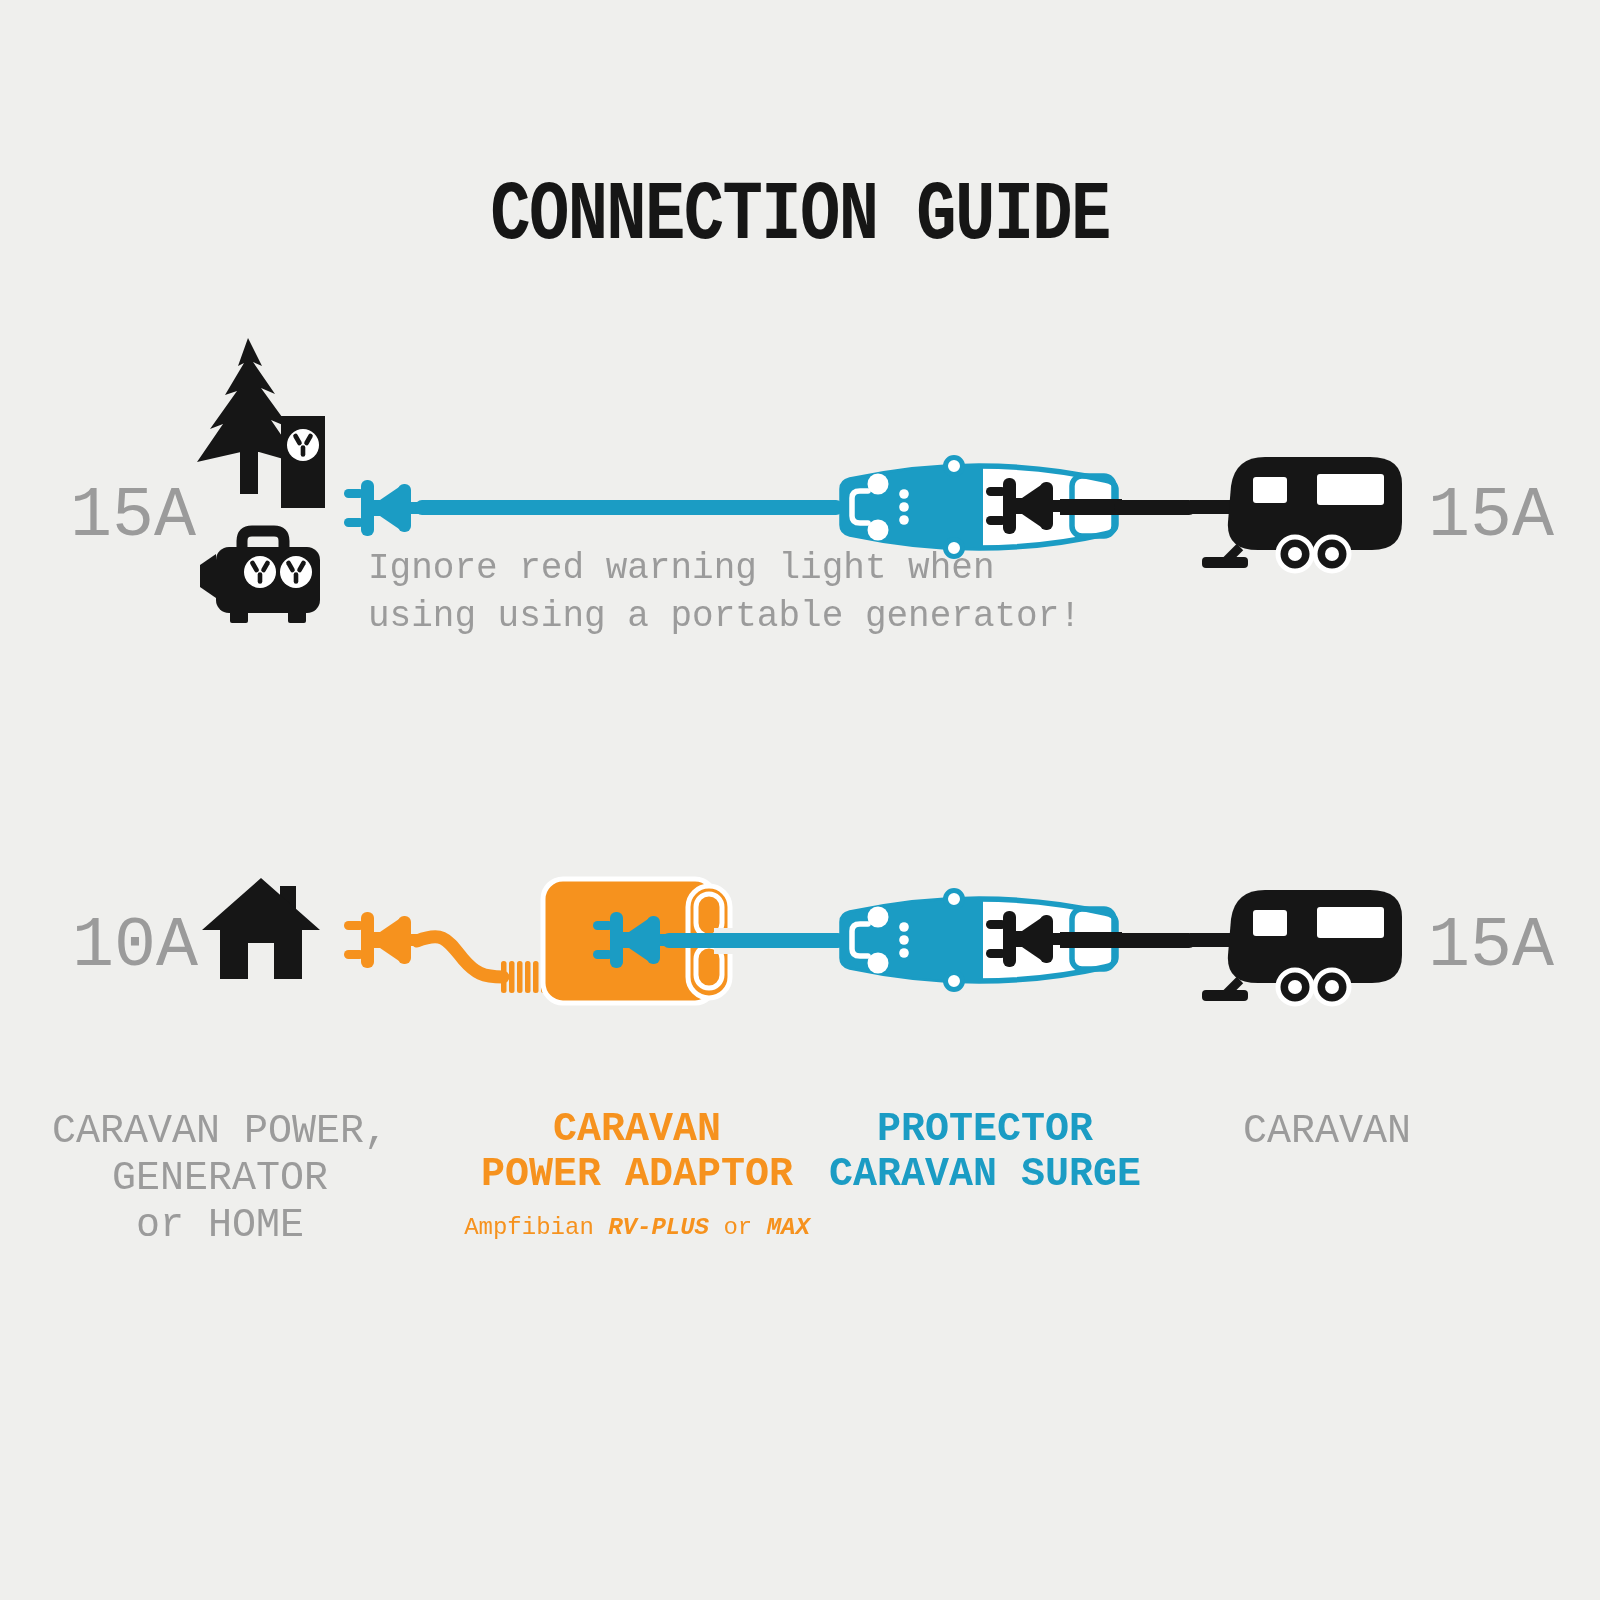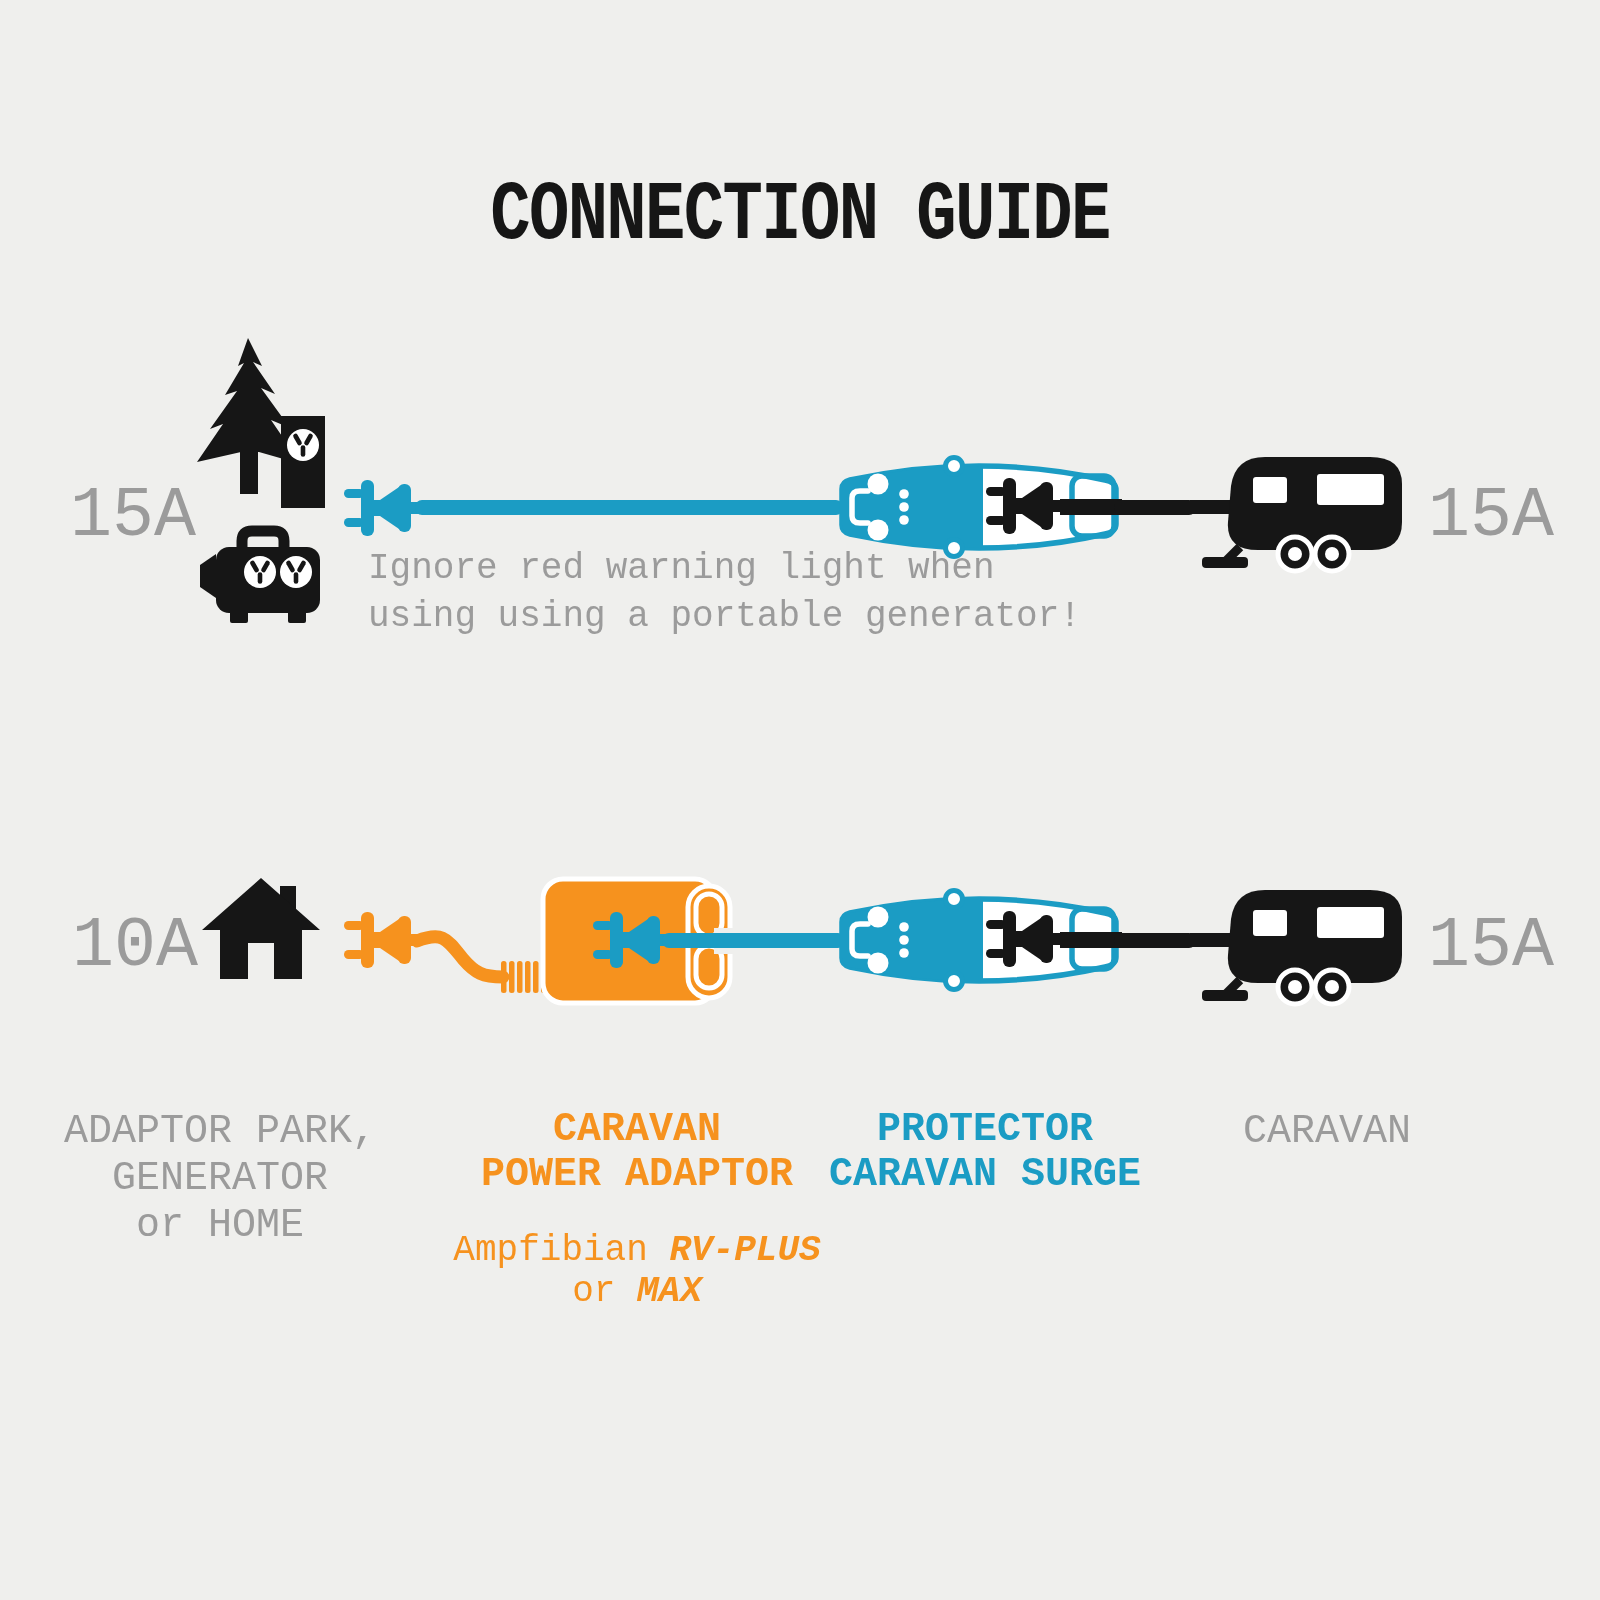--- a/index.html
+++ b/index.html
@@ -197,7 +197,7 @@
   <div class="abs rating" style="left:1428px;top:912px;">15A</div>
 
   <div class="legend-col" style="left:20px;">
-    <div class="legend-line c-gray">ADAPTOR PARK,</div>
+    <div class="legend-line c-gray">CARAVAN POWER,</div>
     <div class="legend-line c-gray">GENERATOR</div>
     <div class="legend-line c-gray">or HOME</div>
   </div>

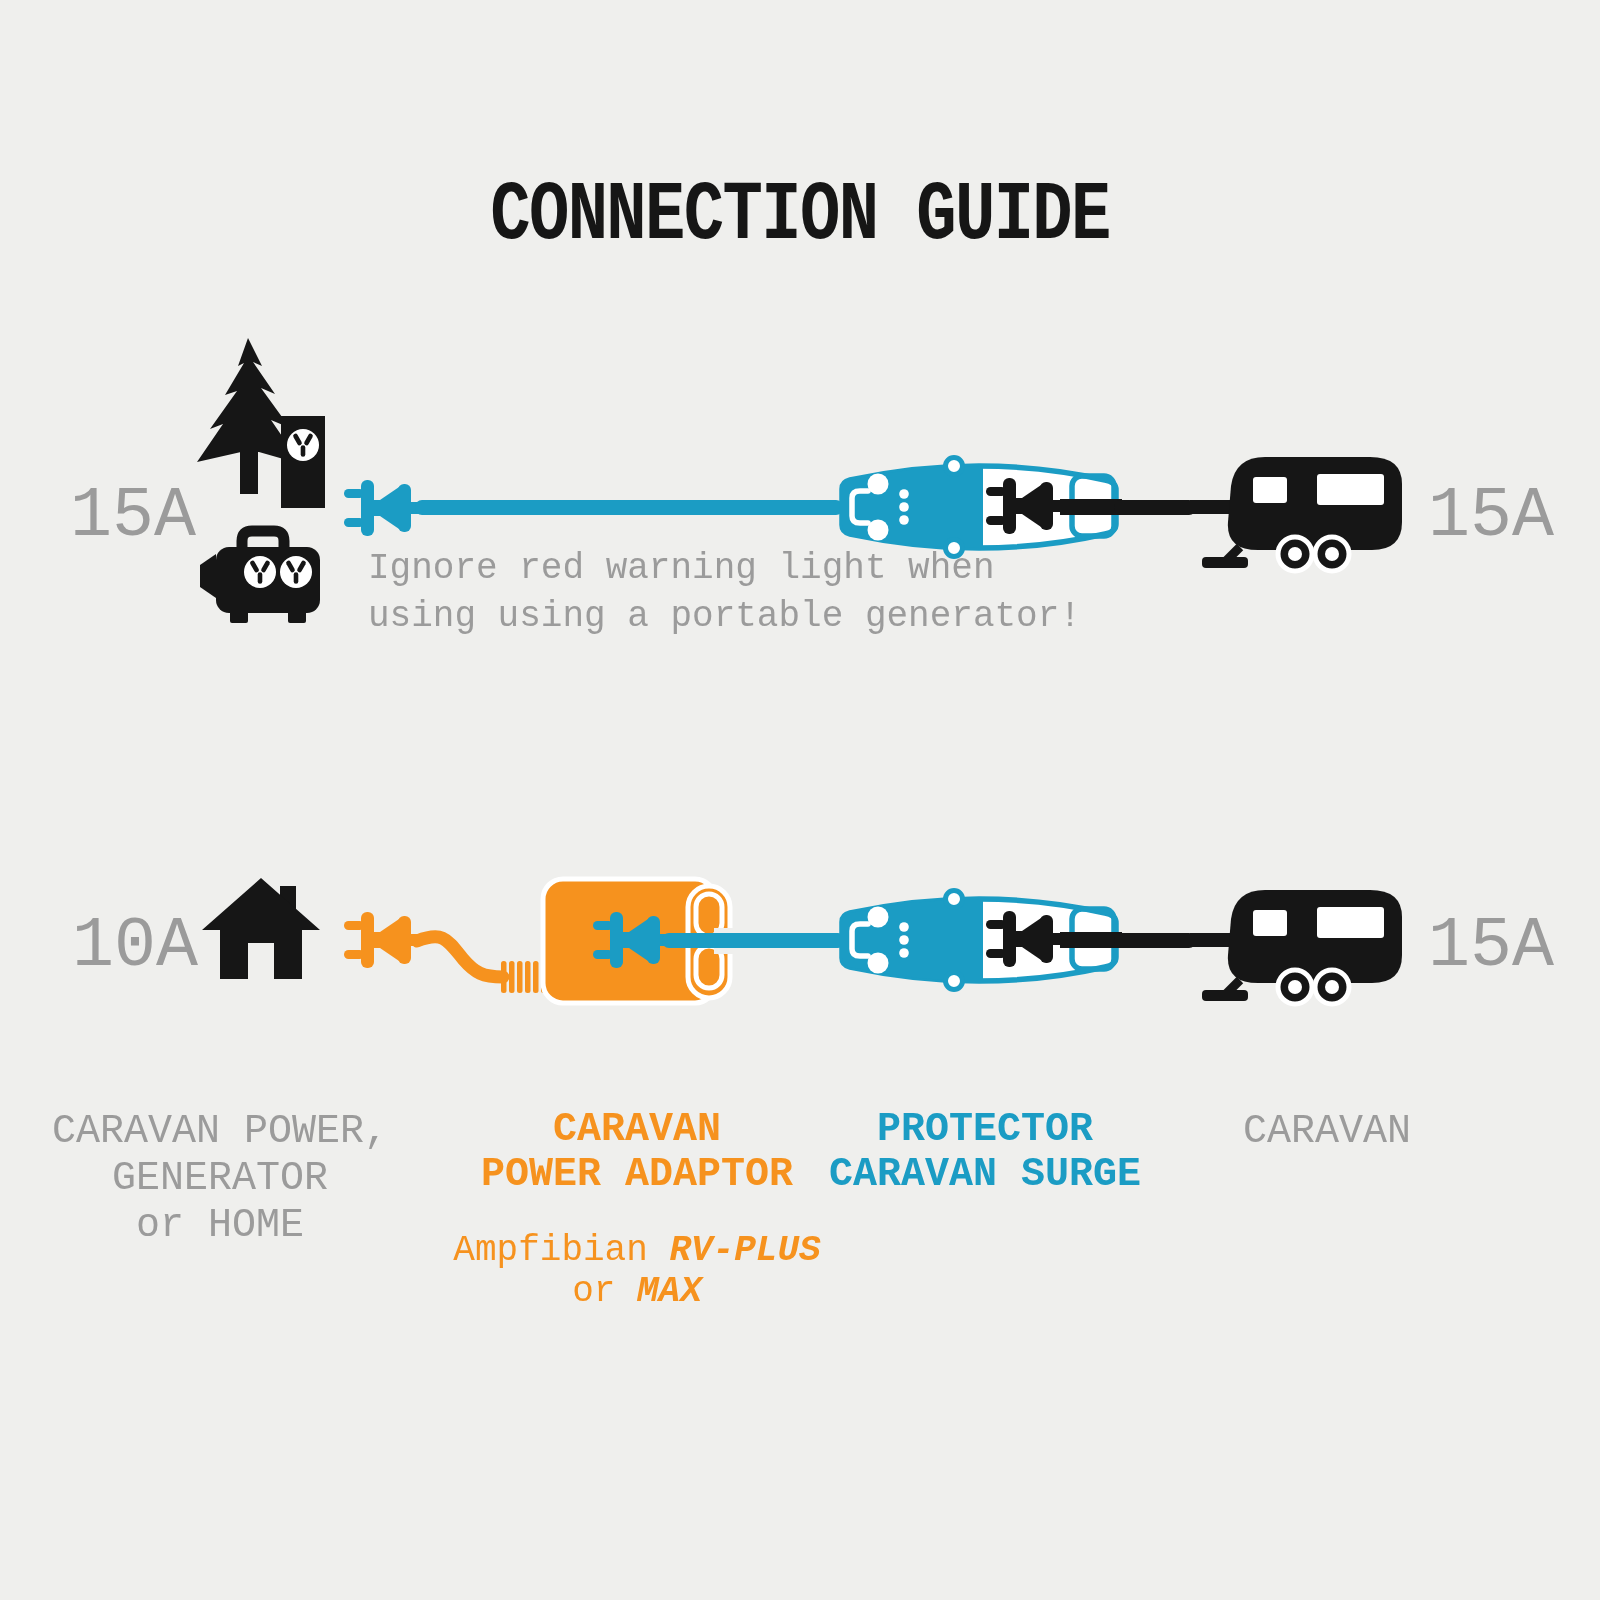--- a/index.html
+++ b/index.html
@@ -38,7 +38,7 @@
   .c-blue{color:var(--blue);font-weight:700;line-height:1.12;}
   .w400{font-weight:400;}
   .w700{font-weight:700;line-height:1.12;}
-  .brand-line{font-size:36px;margin-top:32px;color:var(--orange);font-weight:400;}
+  .brand-line{font-size:24px;margin-top:16px;color:var(--orange);font-weight:400;}
   .brand-bold{font-weight:700;font-style:italic;}
   svg{display:block;overflow:visible;}
 </style>

